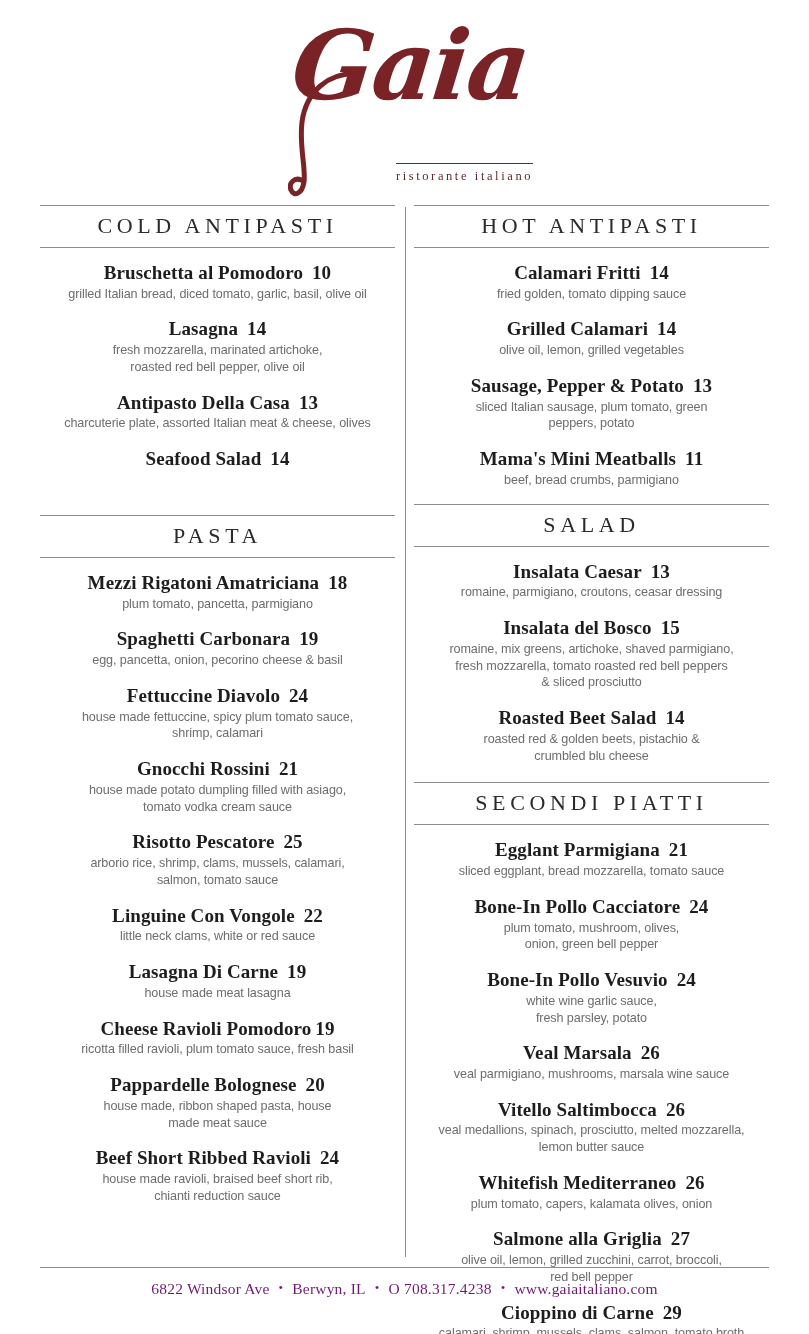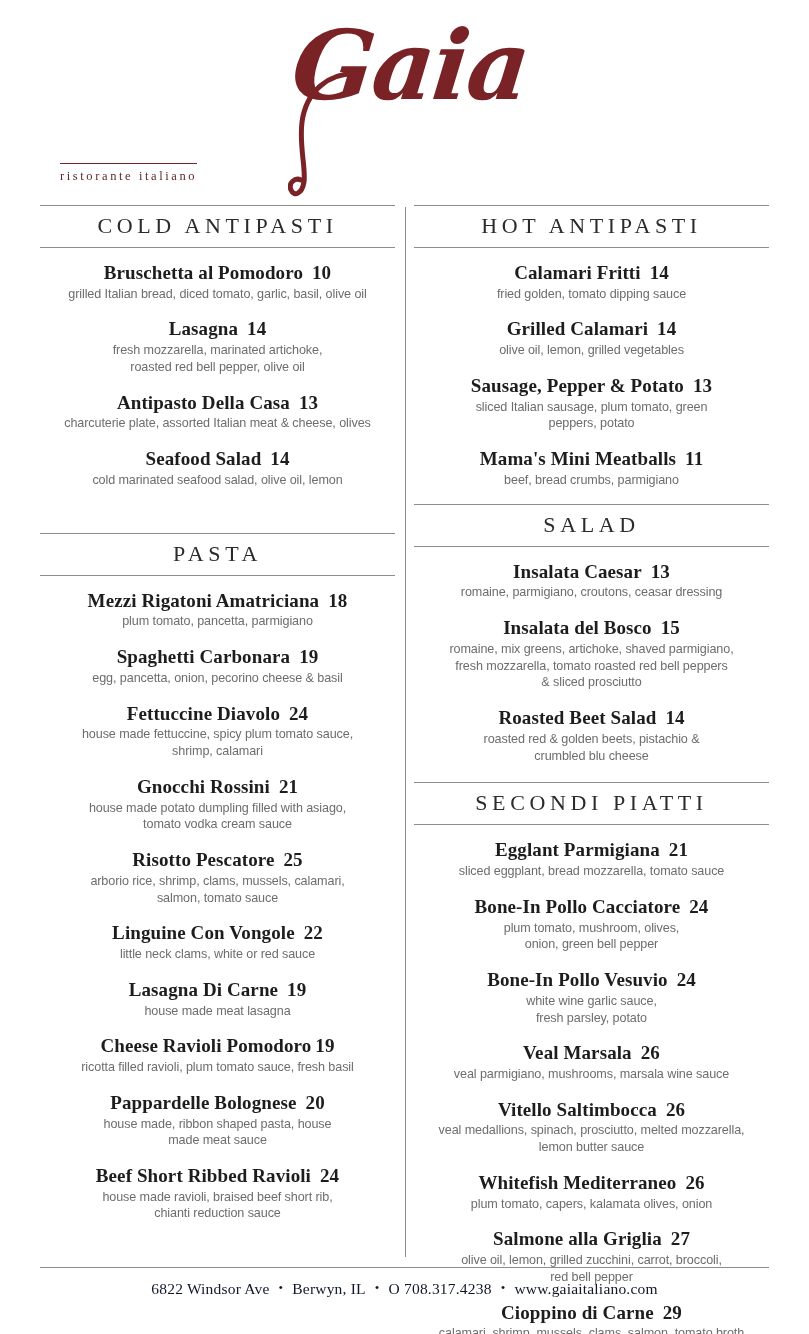--- a/index.html
+++ b/index.html
@@ -53,7 +53,7 @@
     position: absolute;
     left: 0; right: 0;
     top: 163px;
-    text-align: left;
+    text-align: center;
   }
   #logo-sub-inner {
     display: inline-block;

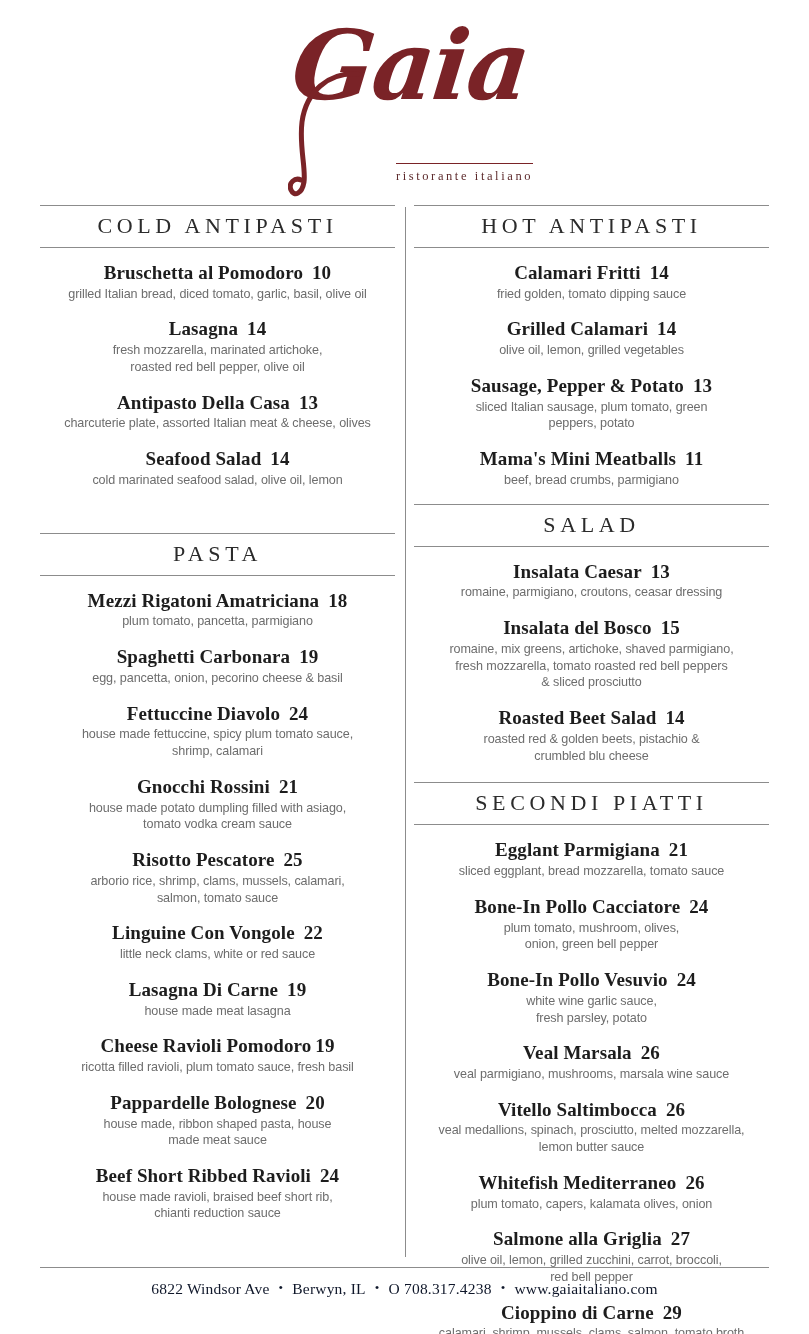--- a/index.html
+++ b/index.html
@@ -226,7 +226,6 @@
           <div class="item-head">
             <span>Seafood Salad</span><span class="item-price">14</span>
           </div>
-          <div class="item-desc">cold marinated seafood salad, olive oil, lemon</div>
         </div>
       </div>
     </div>

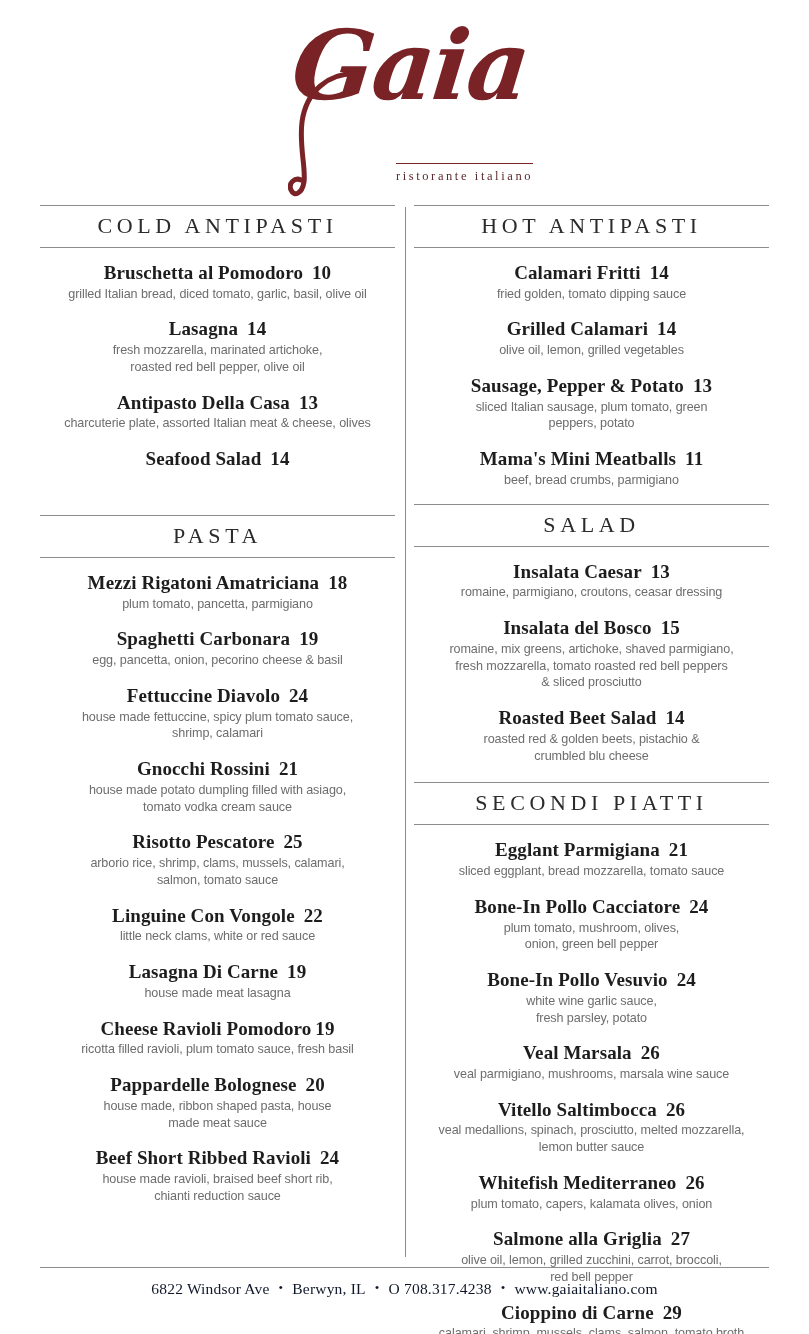--- a/index.html
+++ b/index.html
@@ -165,7 +165,7 @@
   #footer-text {
     font-family: "Liberation Serif", serif;
     font-size: 15.5px;
-    color: #0f172a;
+    color: #701a75;
     letter-spacing: 0.2px;
   }
   .dot-sep {

